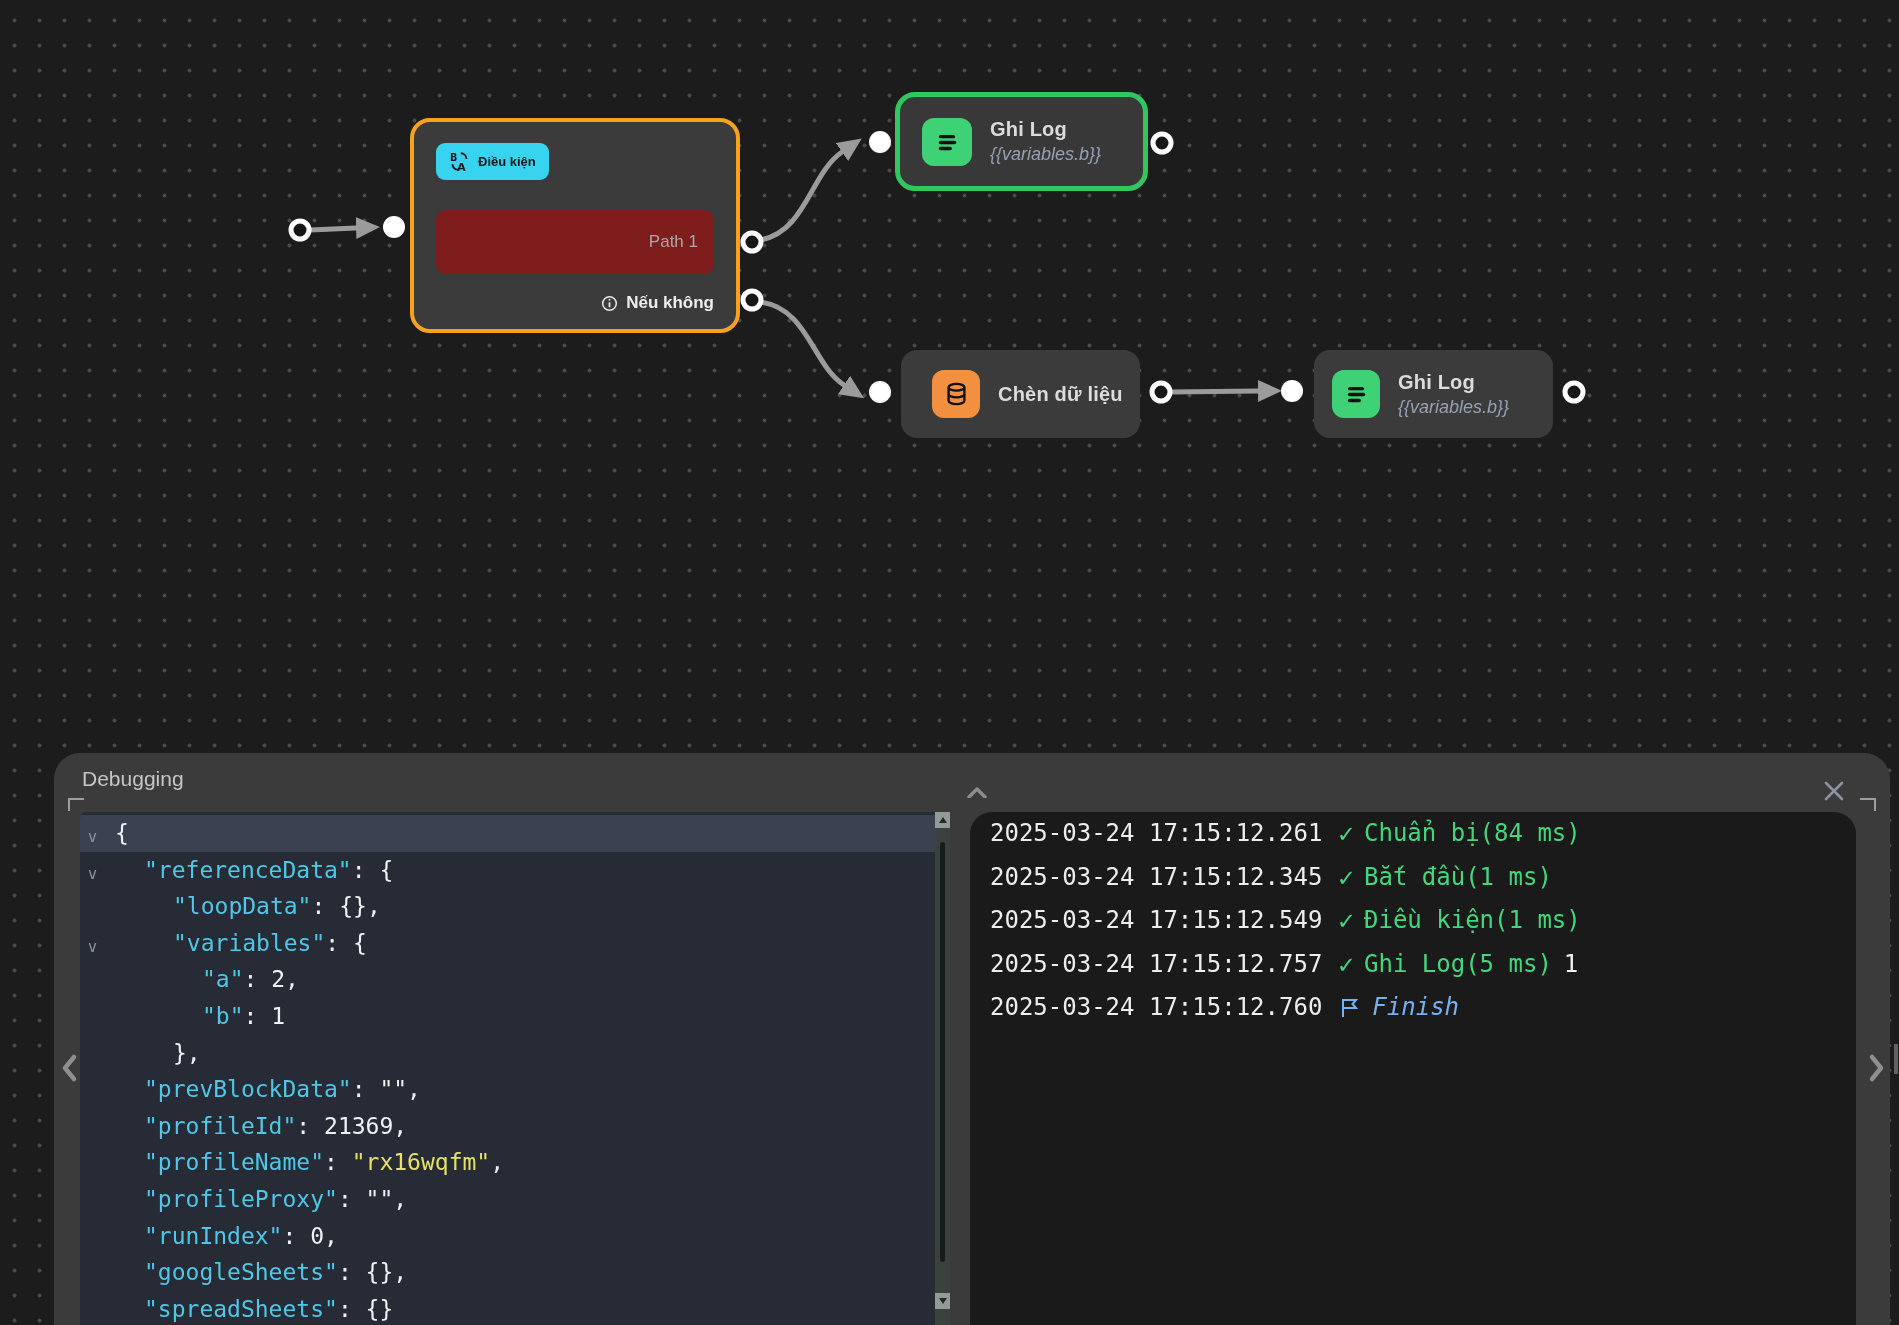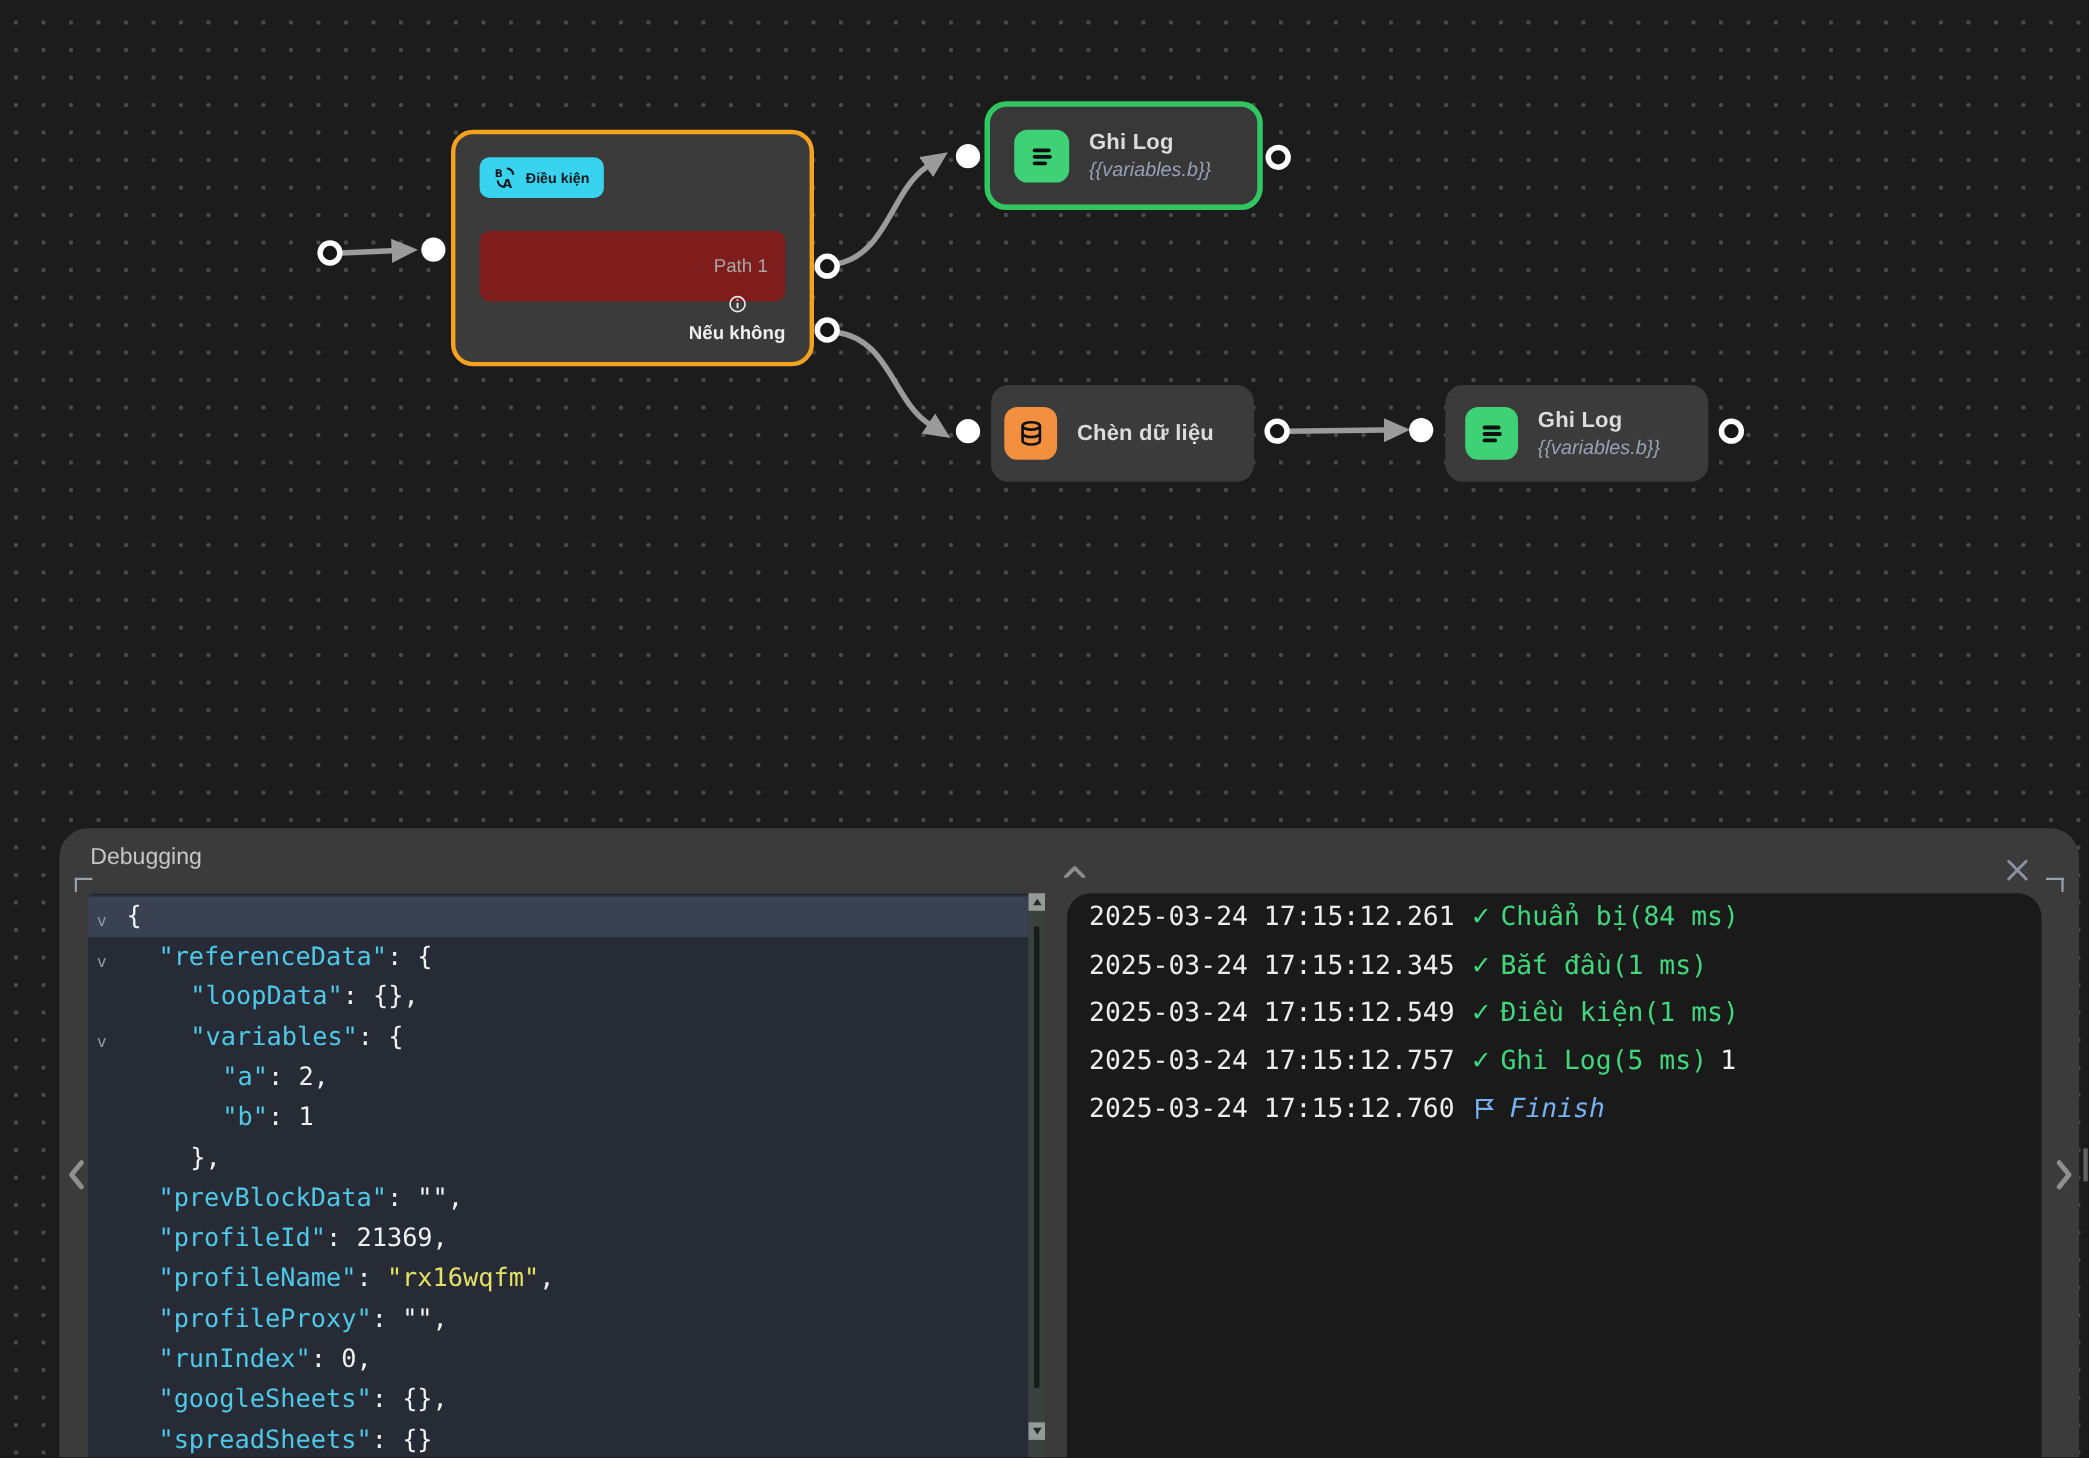--- a/index.html
+++ b/index.html
@@ -31,7 +31,7 @@
   .path-row{ position:absolute; left:22px; top:88px; width:278px; height:64px; background:#7f1d1d;
     border-radius:10px; display:flex; align-items:center; justify-content:flex-end; padding-right:16px;}
   .path-row span{ font-size:17px; color:#a8a8a8;}
-  .else-row{ position:absolute; right:22px; bottom:16px; display:flex; align-items:center; gap:8px;flex-direction:column;}
+  .else-row{ position:absolute; right:22px; bottom:16px; display:flex; align-items:center; gap:8px;}
   .else-row span{ font-size:17px; font-weight:bold; color:#eeeeee;}
 
   .selected-green{ border:5px solid #30c660 !important; border-radius:20px !important;}

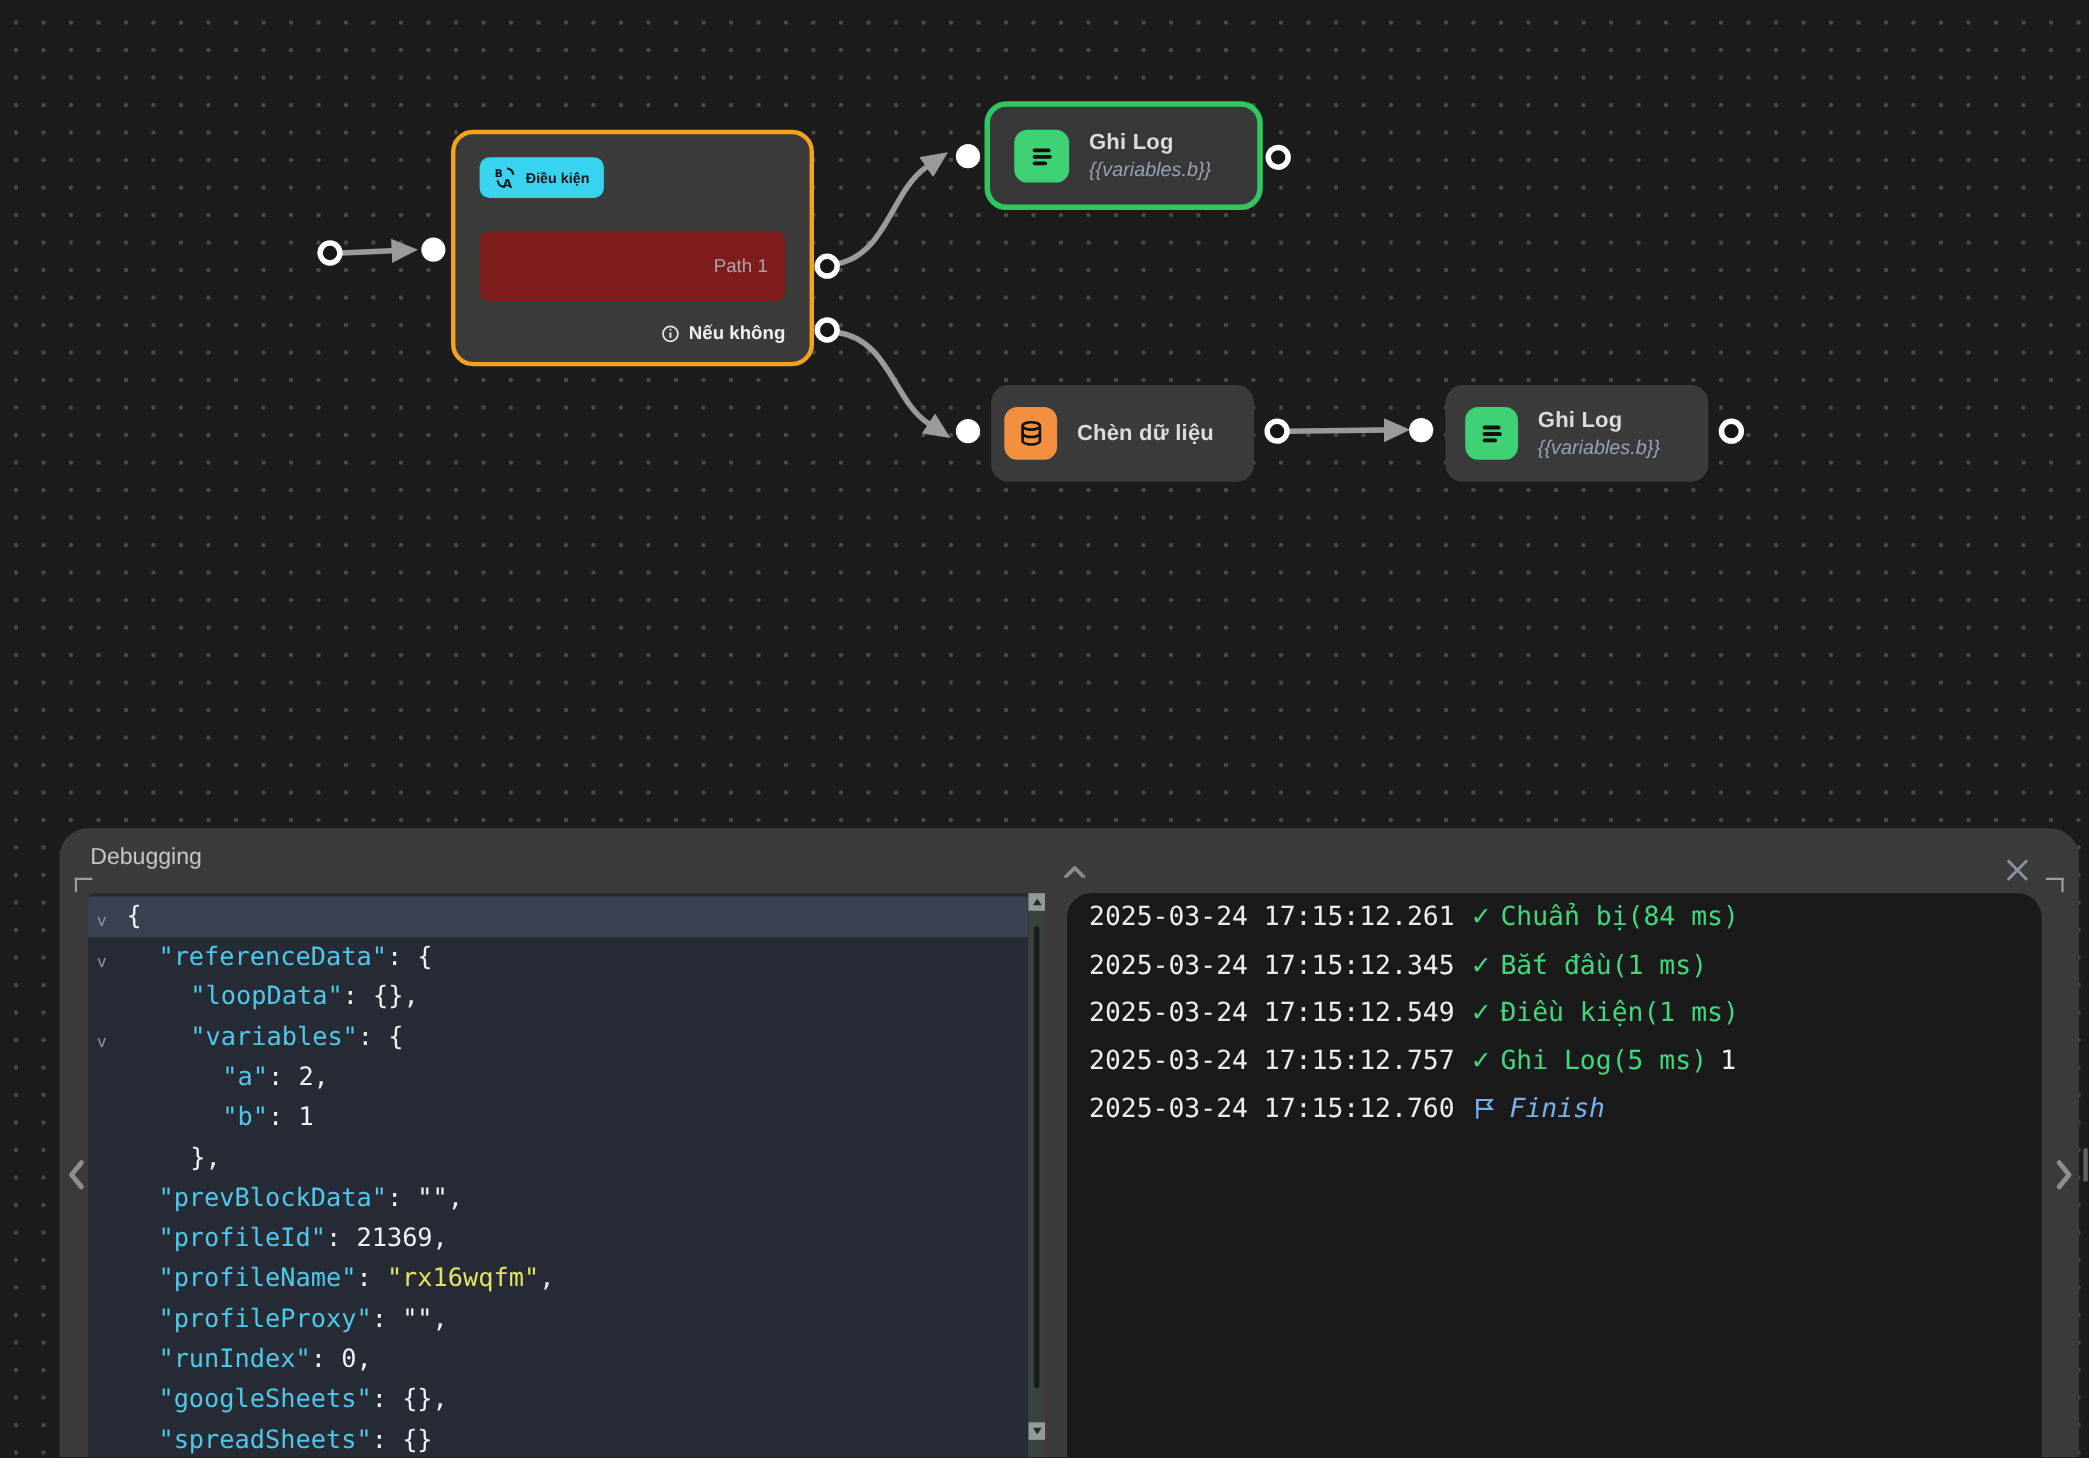--- a/index.html
+++ b/index.html
@@ -37,7 +37,7 @@
   .selected-green{ border:5px solid #30c660 !important; border-radius:20px !important;}
   #log-node-1{ left:895px; top:92px; width:253px; height:99px; padding-left:22px; background:#383838;}
   #log-node-1 .icon-box{ width:50px; height:48px;}
-  #insert-node{ left:901px; top:350px; width:239px; height:88px; padding-left:12px;}
+  #insert-node{ left:901px; top:350px; width:239px; height:88px; padding-left:31px;}
   #insert-node .icon-box{ width:48px; height:48px;}
   #log-node-2{ left:1314px; top:350px; width:239px; height:88px; padding-left:18px;}
   #log-node-2 .icon-box{ width:48px; height:48px;}

